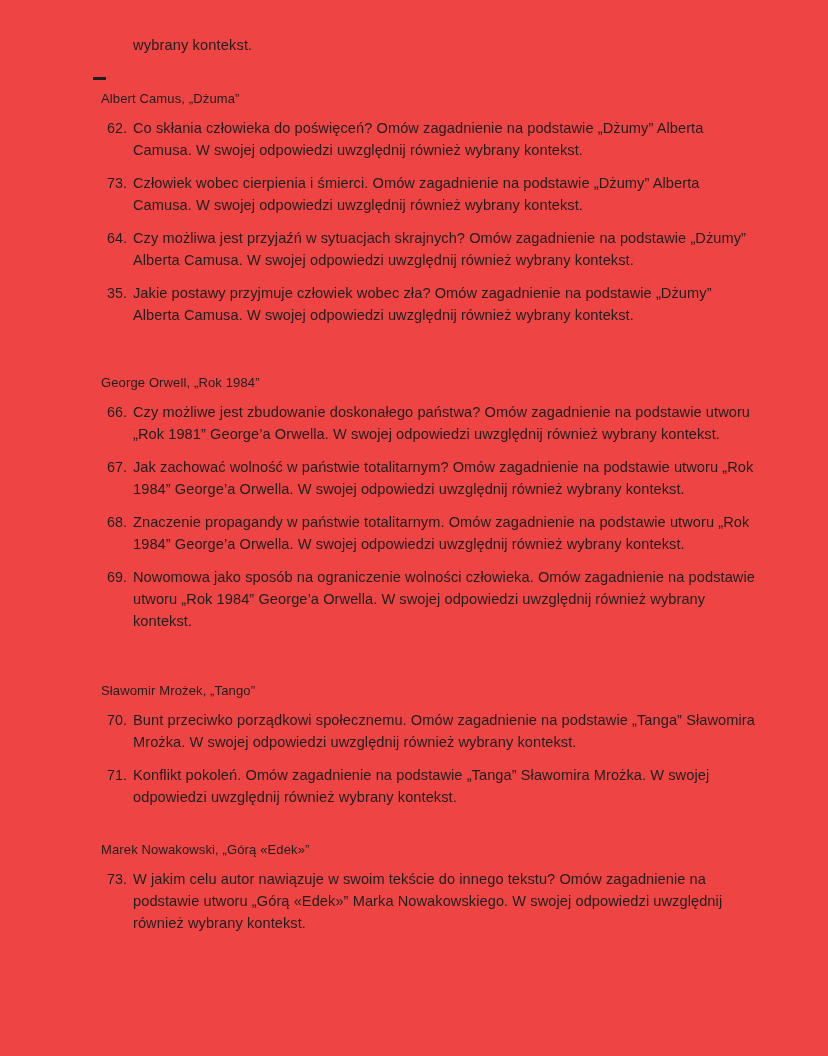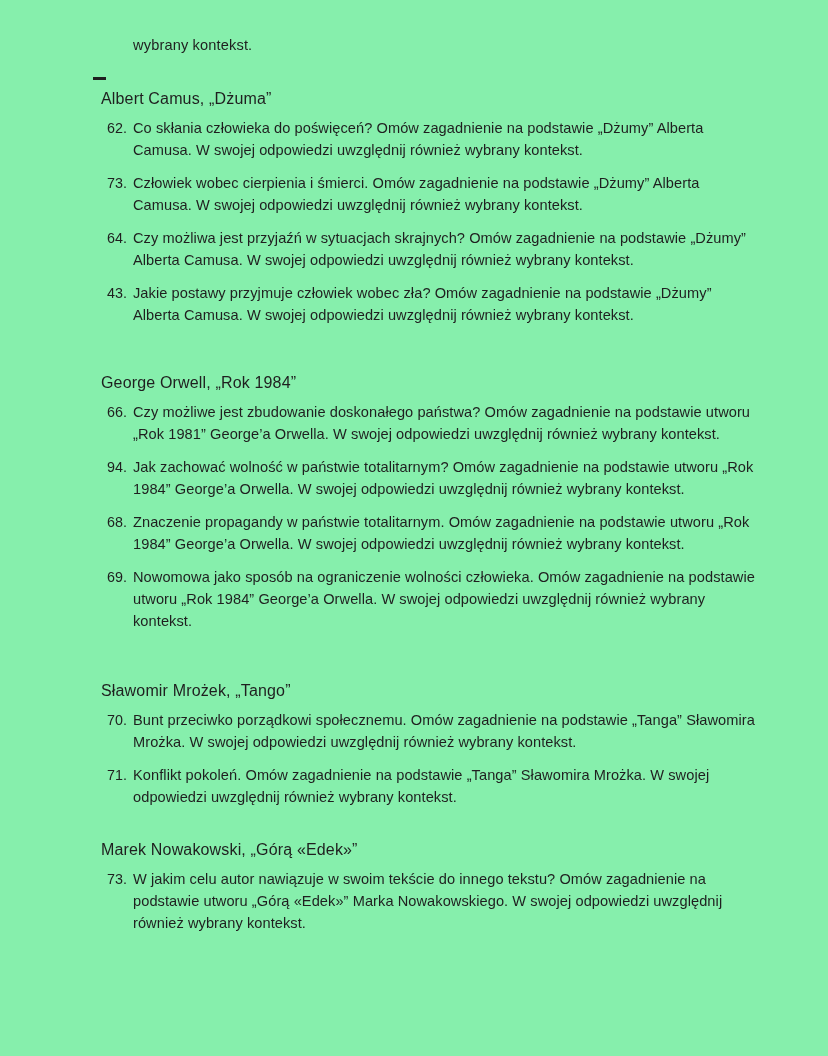--- a/index.html
+++ b/index.html
@@ -21,7 +21,7 @@
     position: relative;
     width: 828px;
     height: 1056px;
-    background: #86efac;
+    background: #ef4444;
     box-sizing: border-box;
   }
 

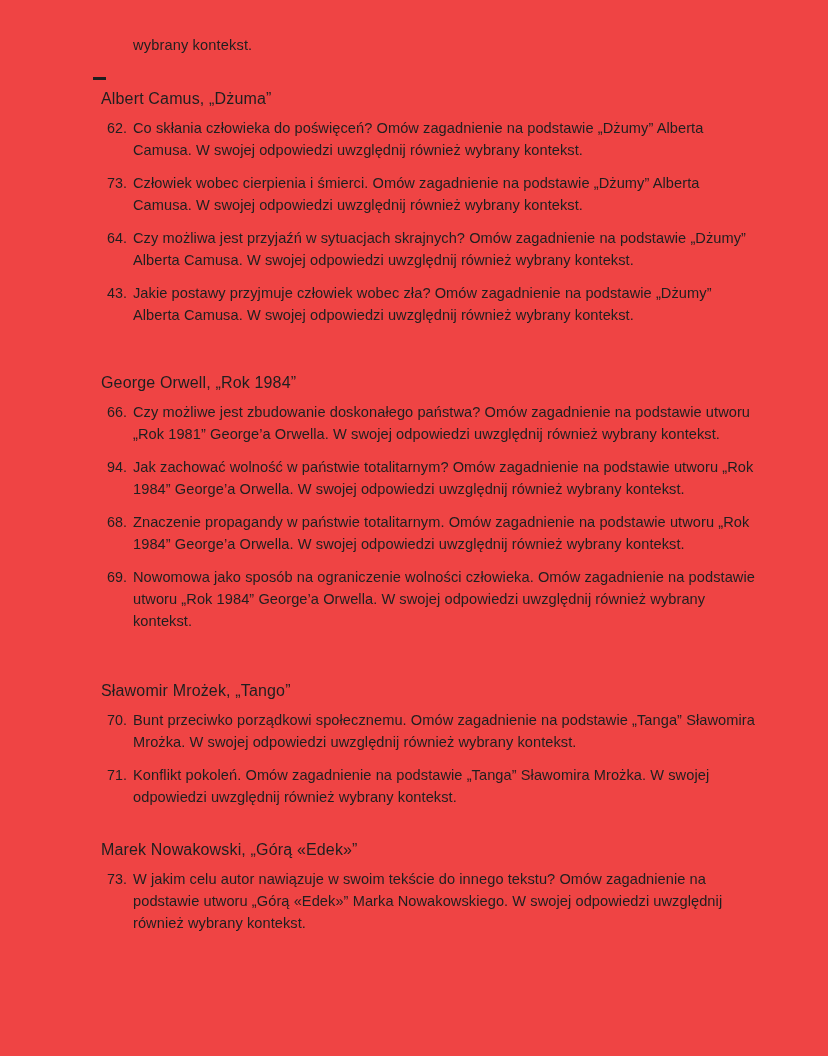--- a/index.html
+++ b/index.html
@@ -60,7 +60,7 @@
   }
 
   .section-heading {
-    font-size: 16px;
+    font-size: 13px;
     line-height: 22px;
     margin: 0 0 7px 0;
     font-weight: 400;

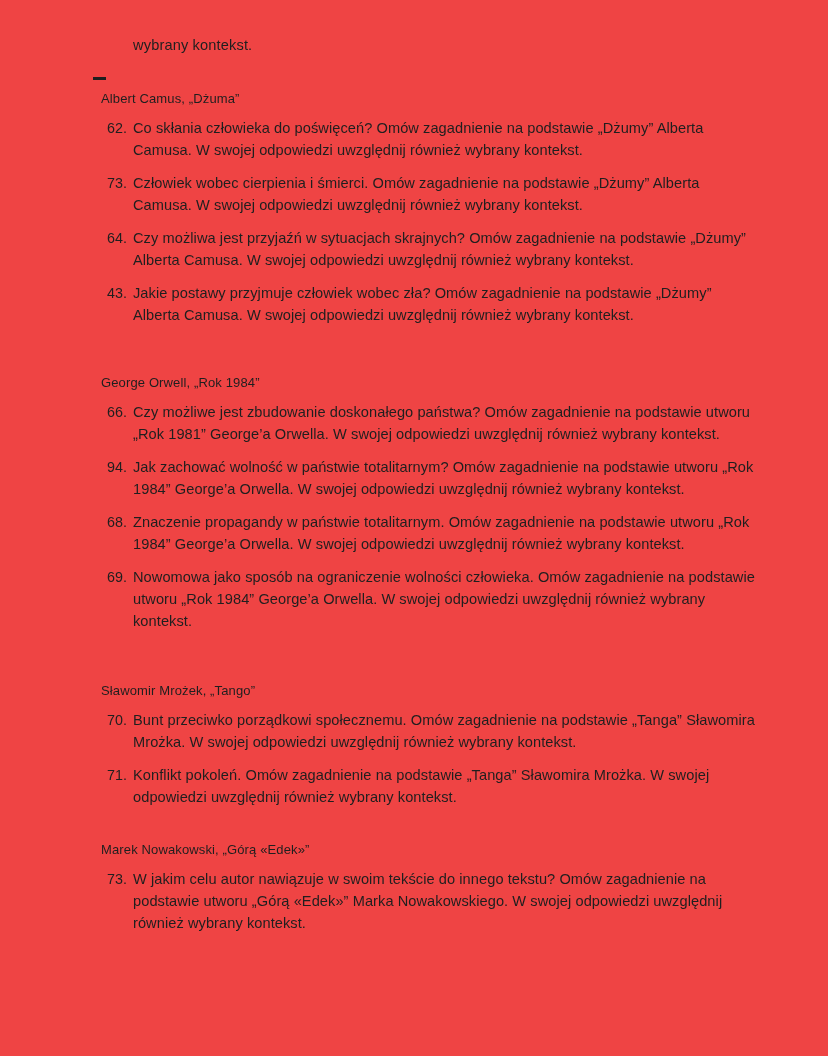--- a/index.html
+++ b/index.html
@@ -131,7 +131,7 @@
             <span class="item-text">Czy możliwa jest przyjaźń w sytuacjach skrajnych? Omów zagadnienie na podstawie „Dżumy” Alberta Camusa. W swojej odpowiedzi uwzględnij również wybrany kontekst.</span>
           </div>
           <div class="item">
-            <span class="item-number">43.</span>
+            <span class="item-number">35.</span>
             <span class="item-text">Jakie postawy przyjmuje człowiek wobec zła? Omów zagadnienie na podstawie „Dżumy” Alberta Camusa. W swojej odpowiedzi uwzględnij również wybrany kontekst.</span>
           </div>
         </div>

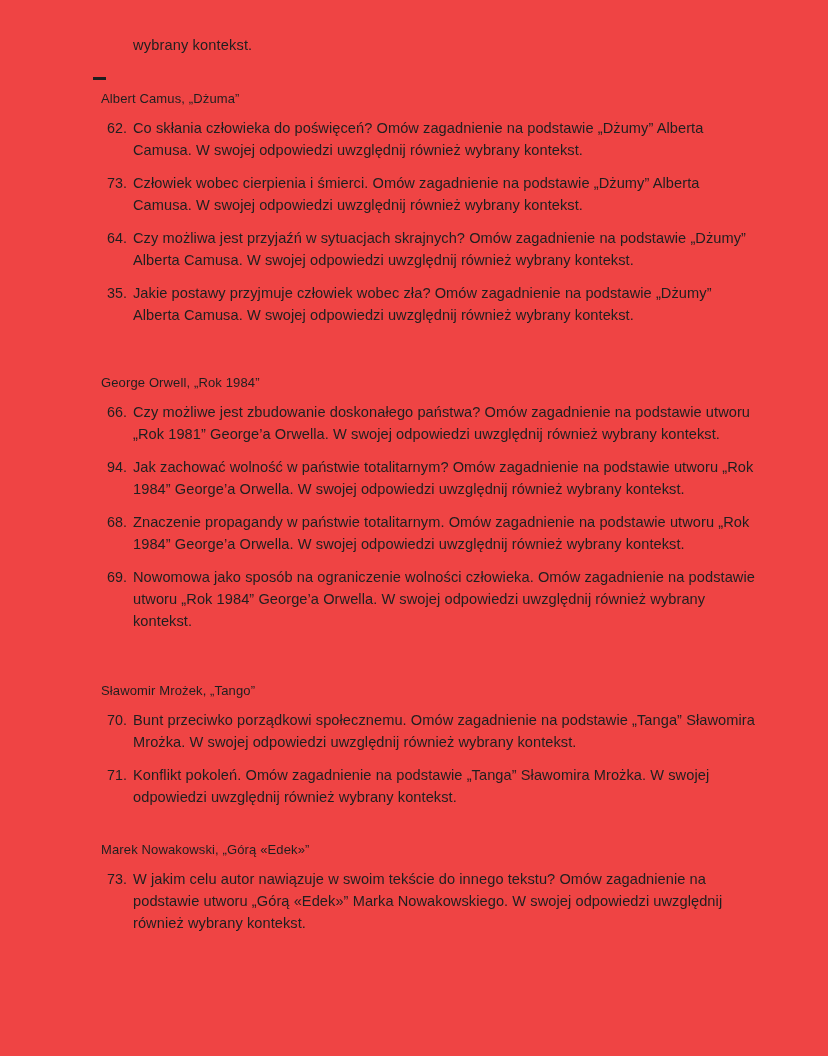--- a/index.html
+++ b/index.html
@@ -144,7 +144,7 @@
             <span class="item-text">Czy możliwe jest zbudowanie doskonałego państwa? Omów zagadnienie na podstawie utworu „Rok 1981” George’a Orwella. W swojej odpowiedzi uwzględnij również wybrany kontekst.</span>
           </div>
           <div class="item">
-            <span class="item-number">94.</span>
+            <span class="item-number">67.</span>
             <span class="item-text">Jak zachować wolność w państwie totalitarnym? Omów zagadnienie na podstawie utworu „Rok 1984” George’a Orwella. W swojej odpowiedzi uwzględnij również wybrany kontekst.</span>
           </div>
           <div class="item">

